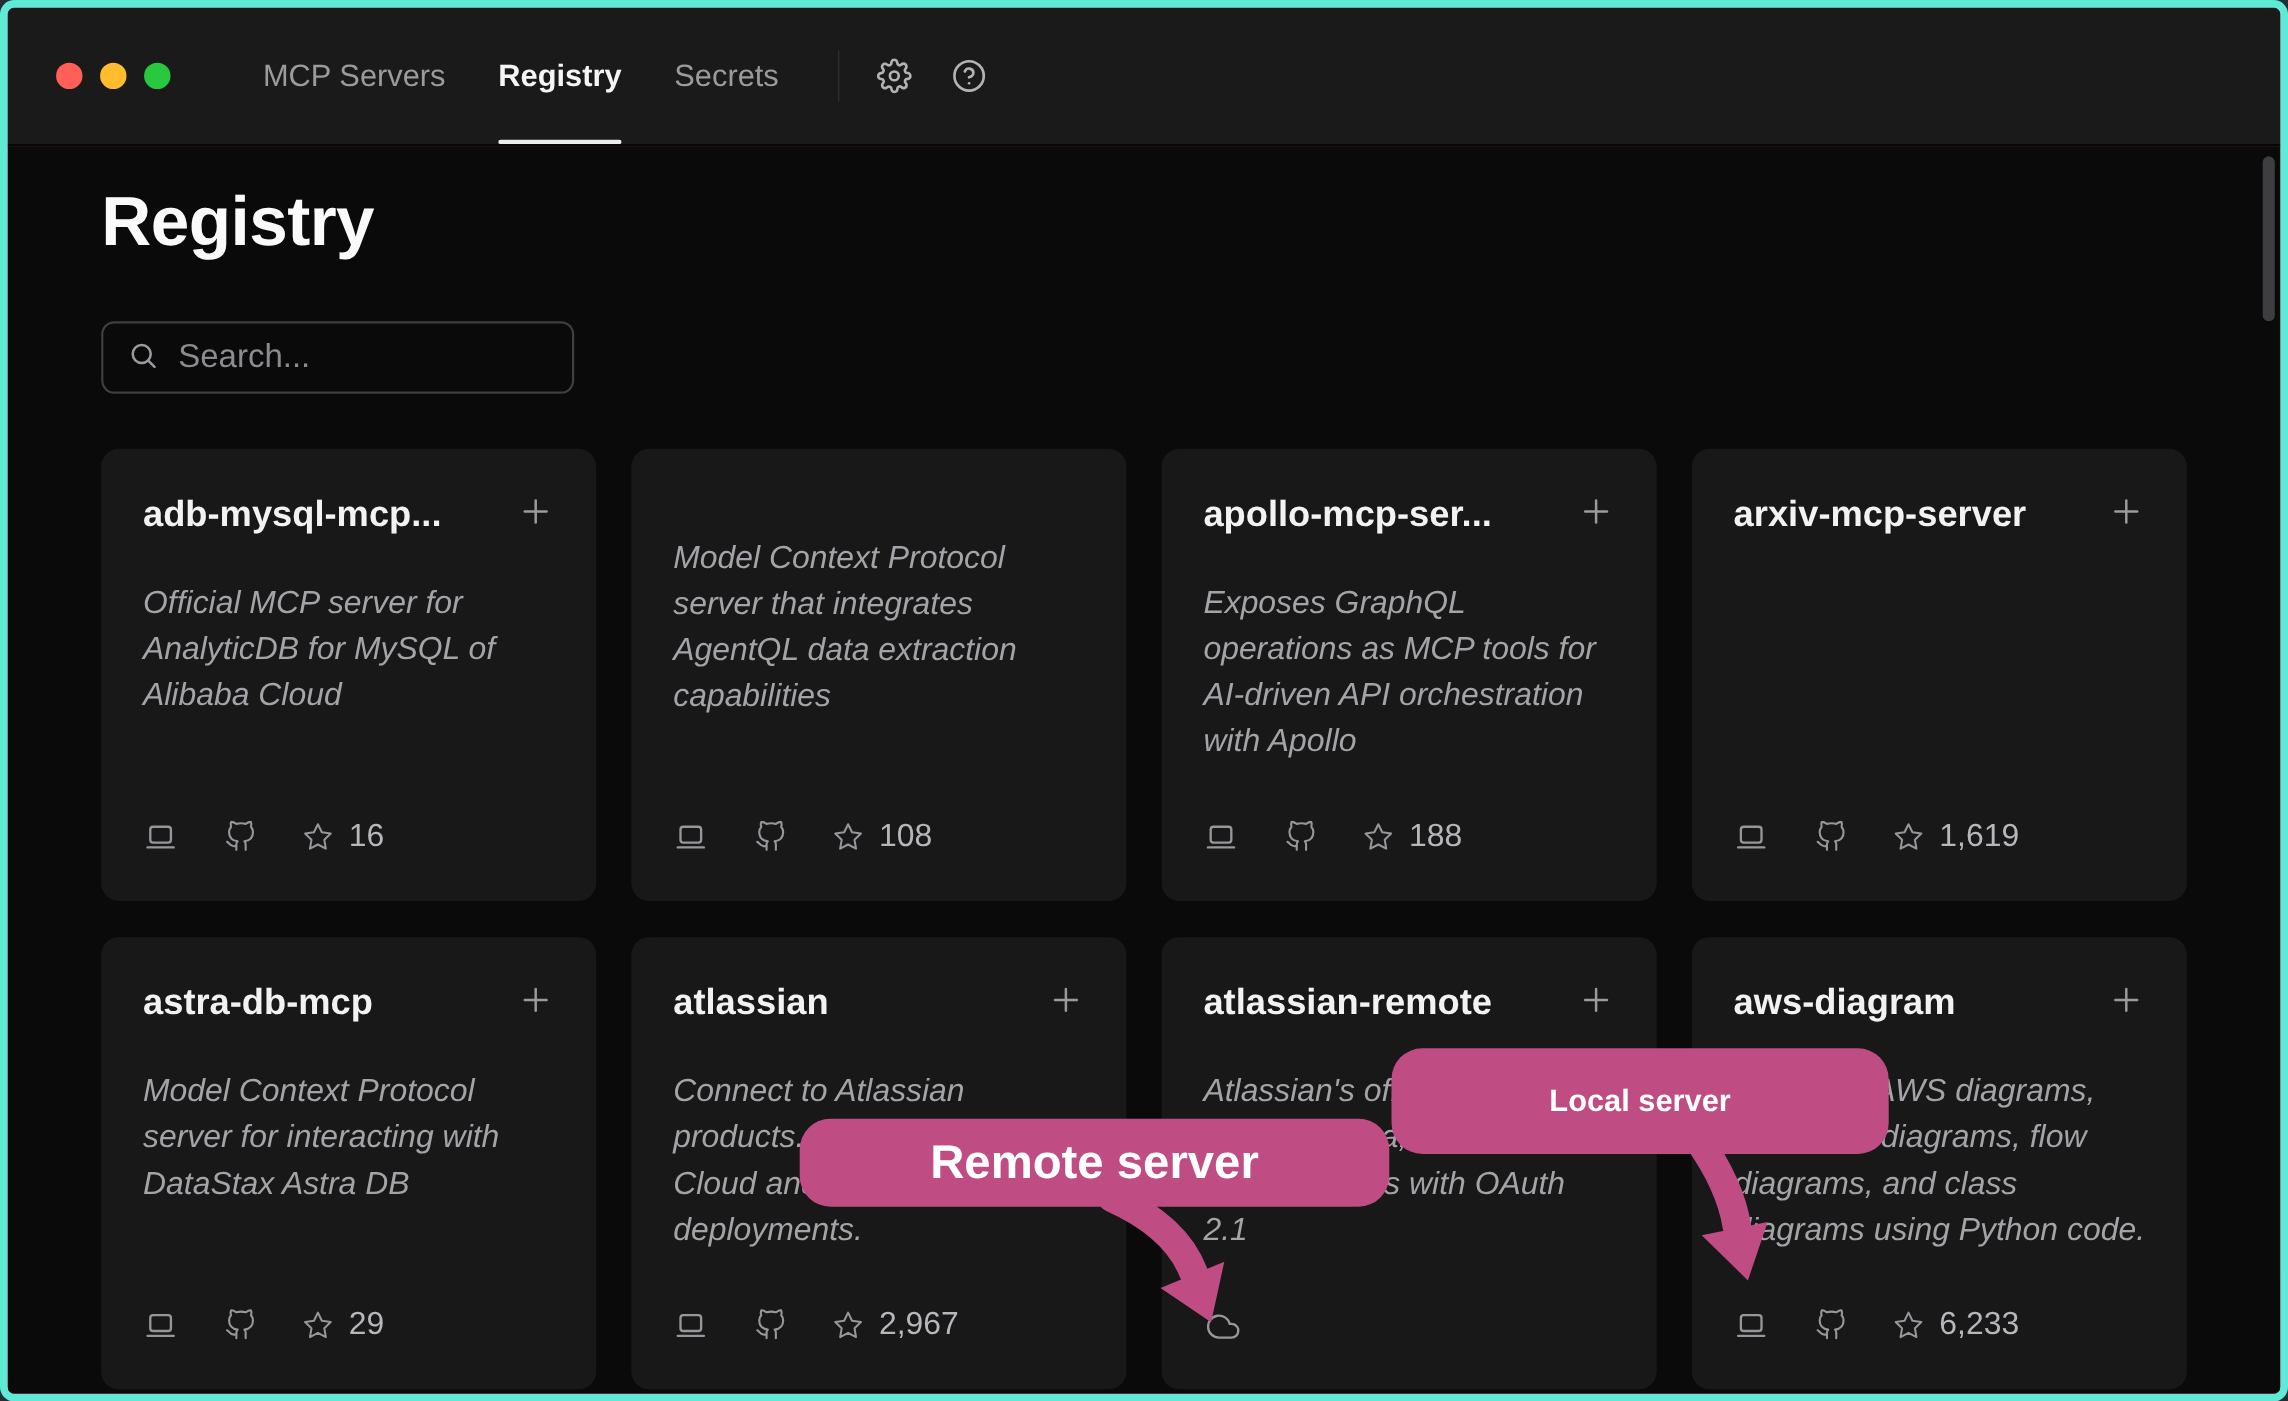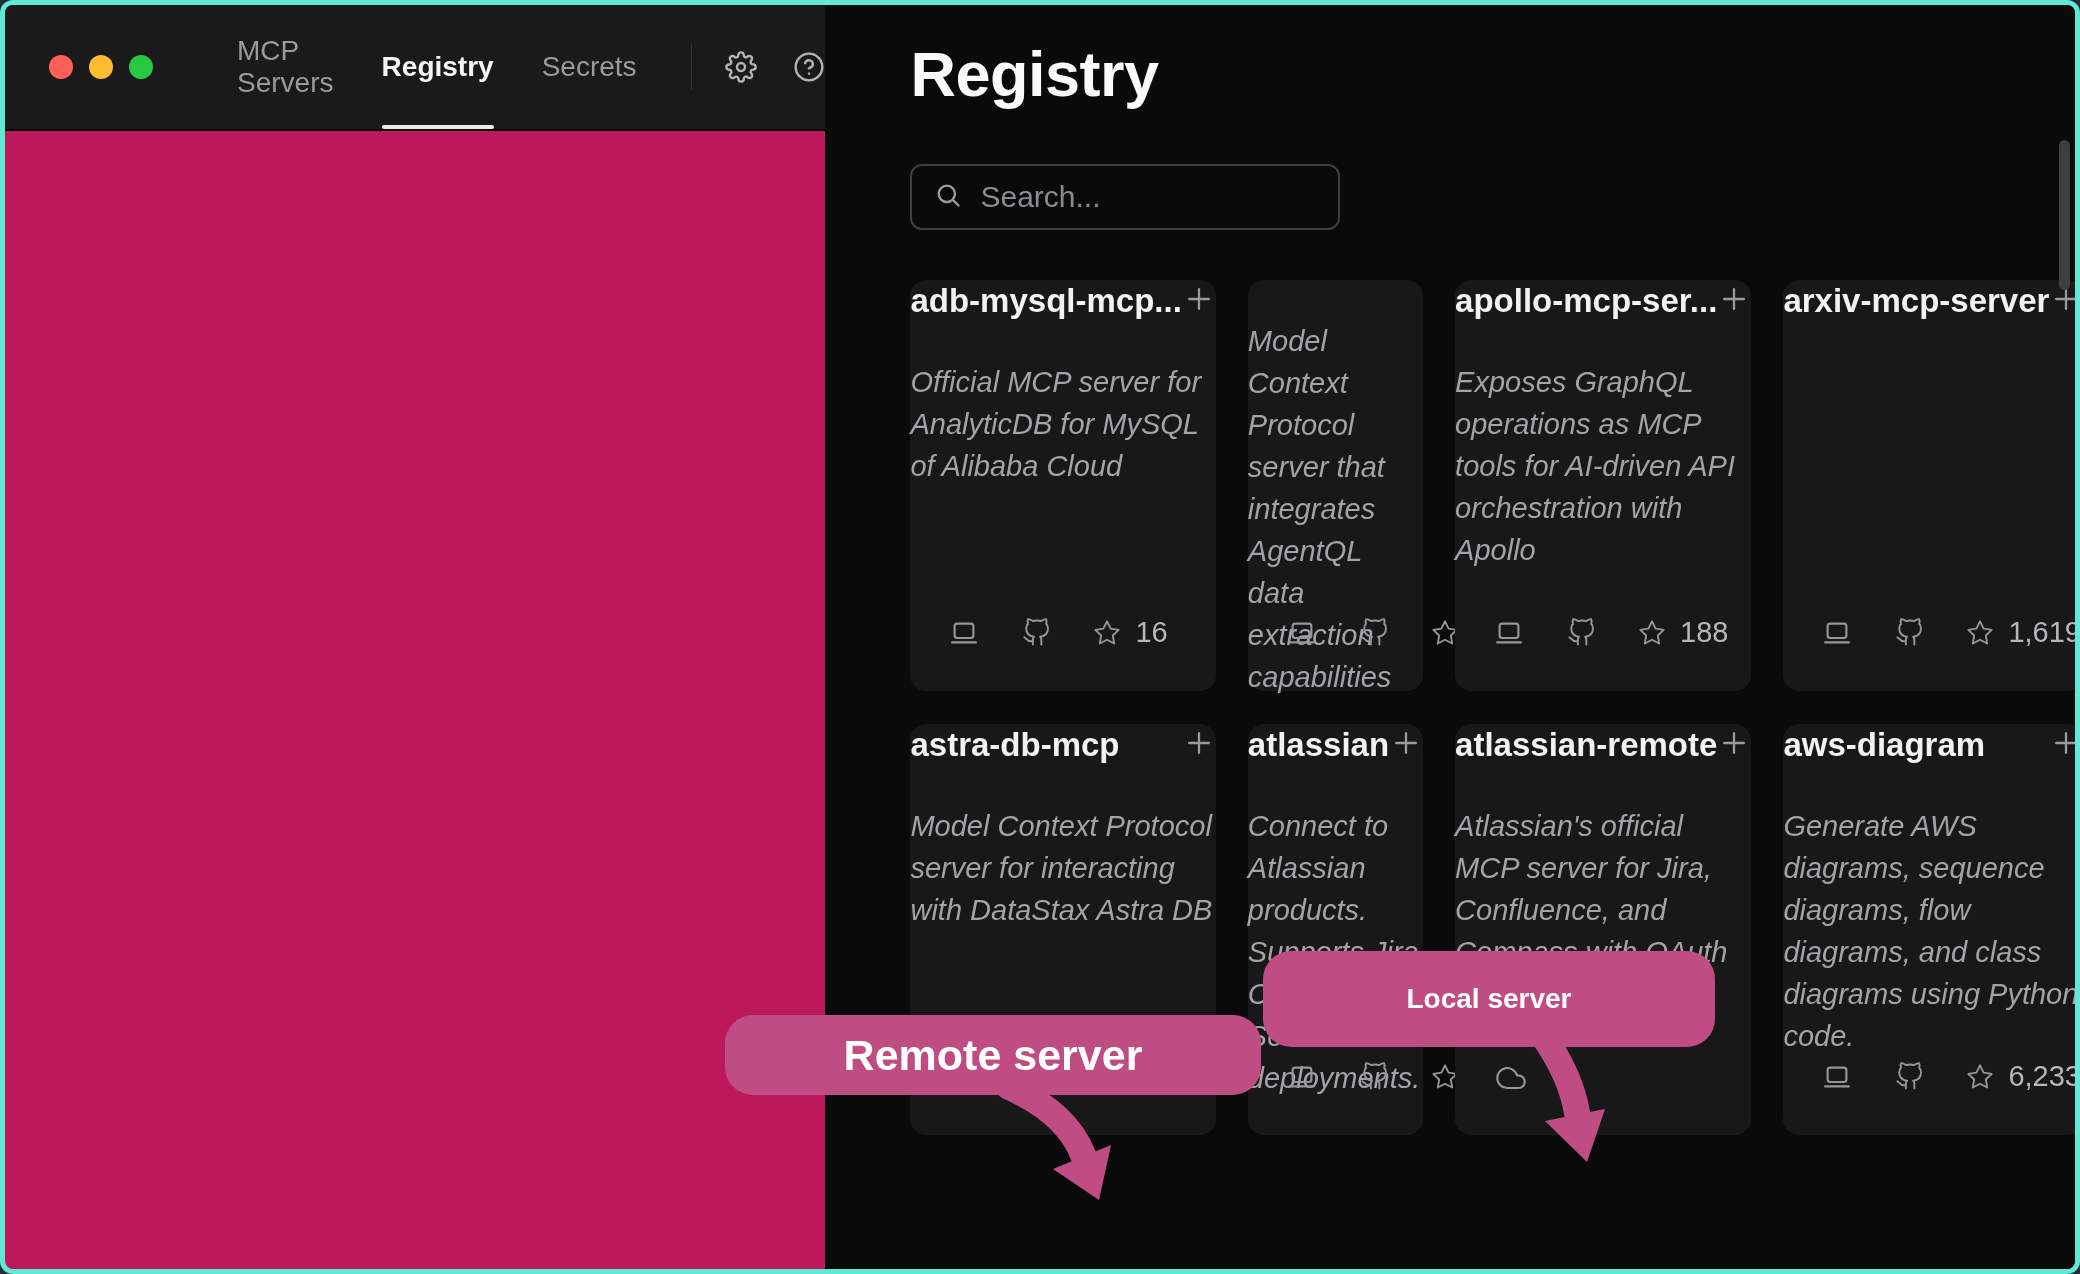--- a/index.html
+++ b/index.html
@@ -13,10 +13,10 @@
     position:absolute;inset:0;
     background:#be185d;
     border-radius:13px;
-    border:5px solid #5eead4;
+    border:7px solid #5eead4;
     overflow:hidden;
     box-sizing:border-box;
-    display:flex;flex-direction:row;
+    display:flex;flex-direction:column;
   }
   
   .titlebar{

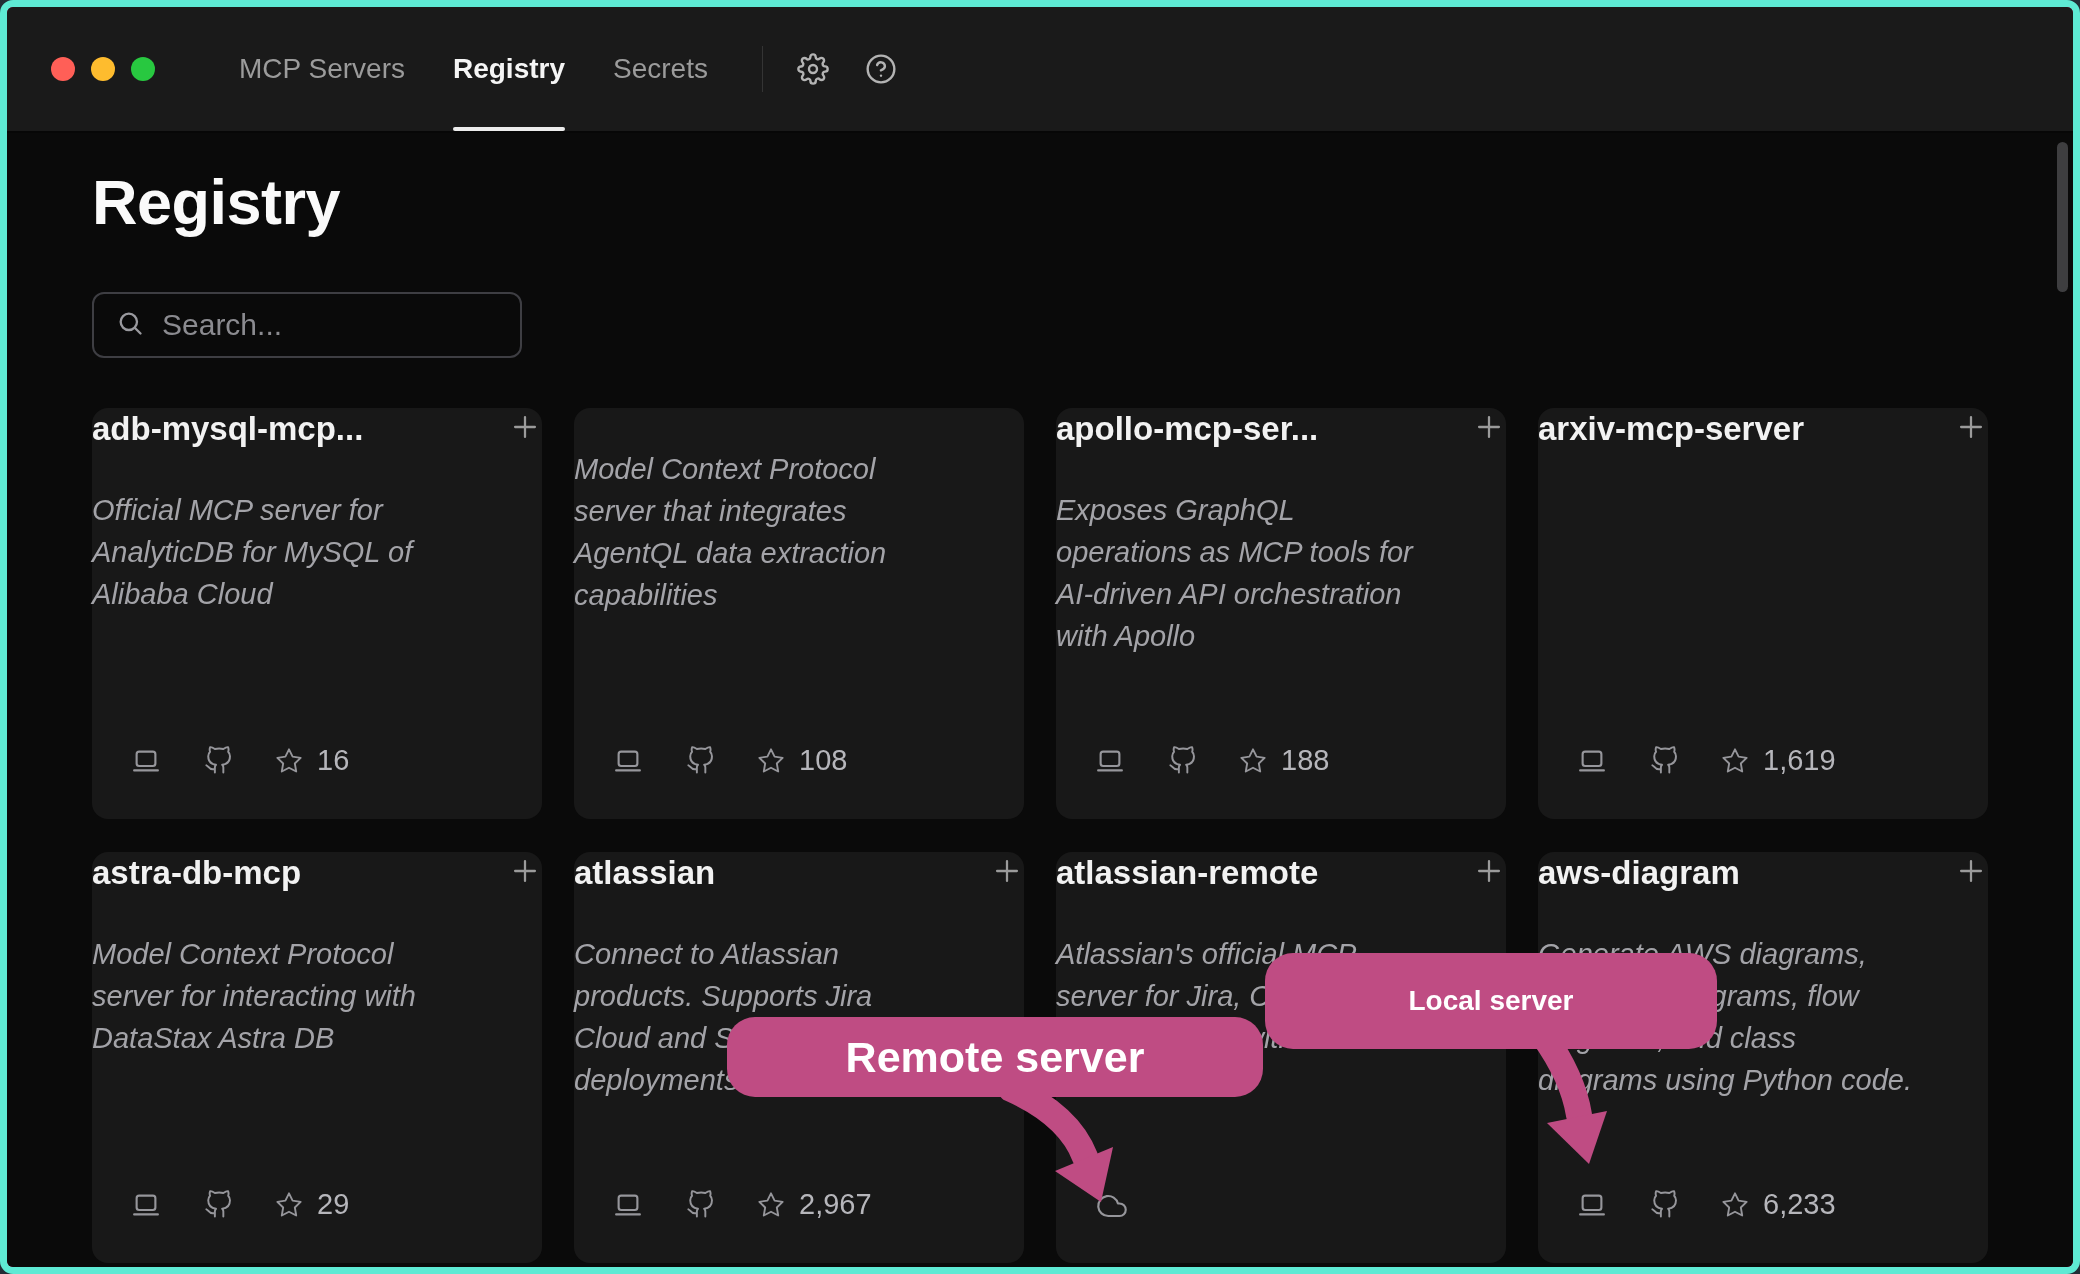--- a/index.html
+++ b/index.html
@@ -79,7 +79,7 @@
   }
   .card{
     background:#181818;border-radius:16px;
-    box-sizing:border-box;
+    padding:38px;box-sizing:border-box;
     position:relative;
   }
   .card-head{display:flex;justify-content:space-between;align-items:flex-start;}

